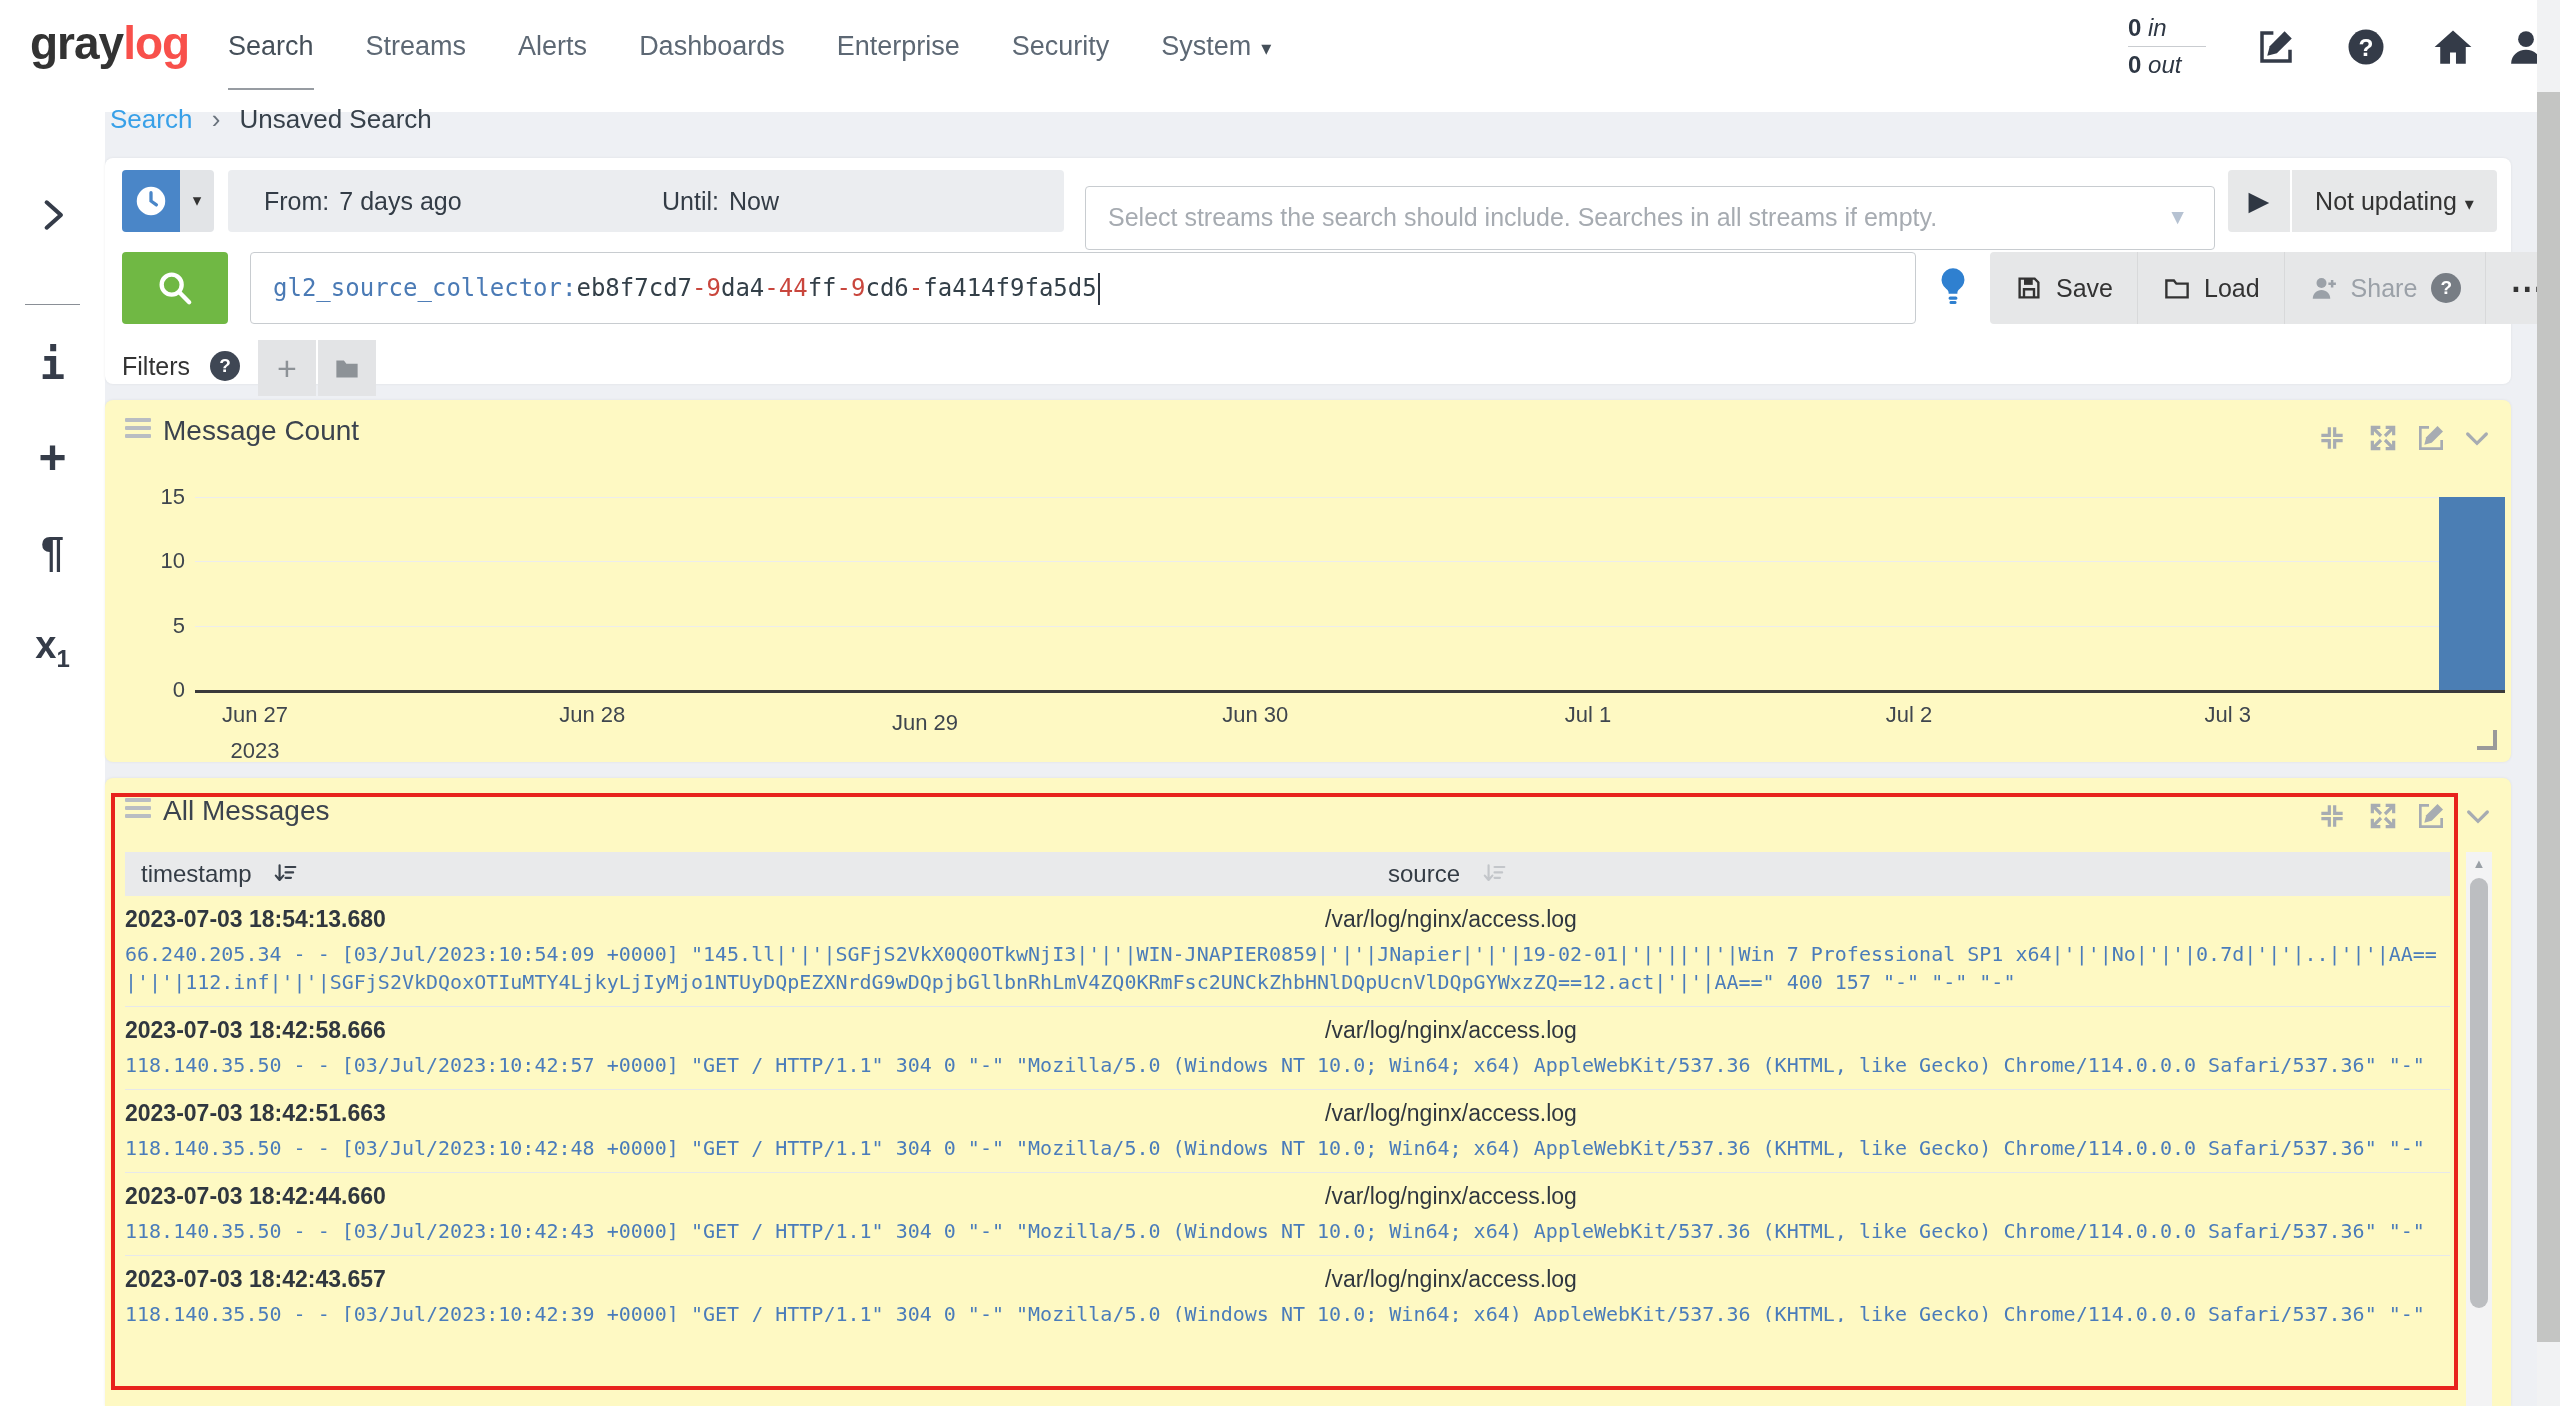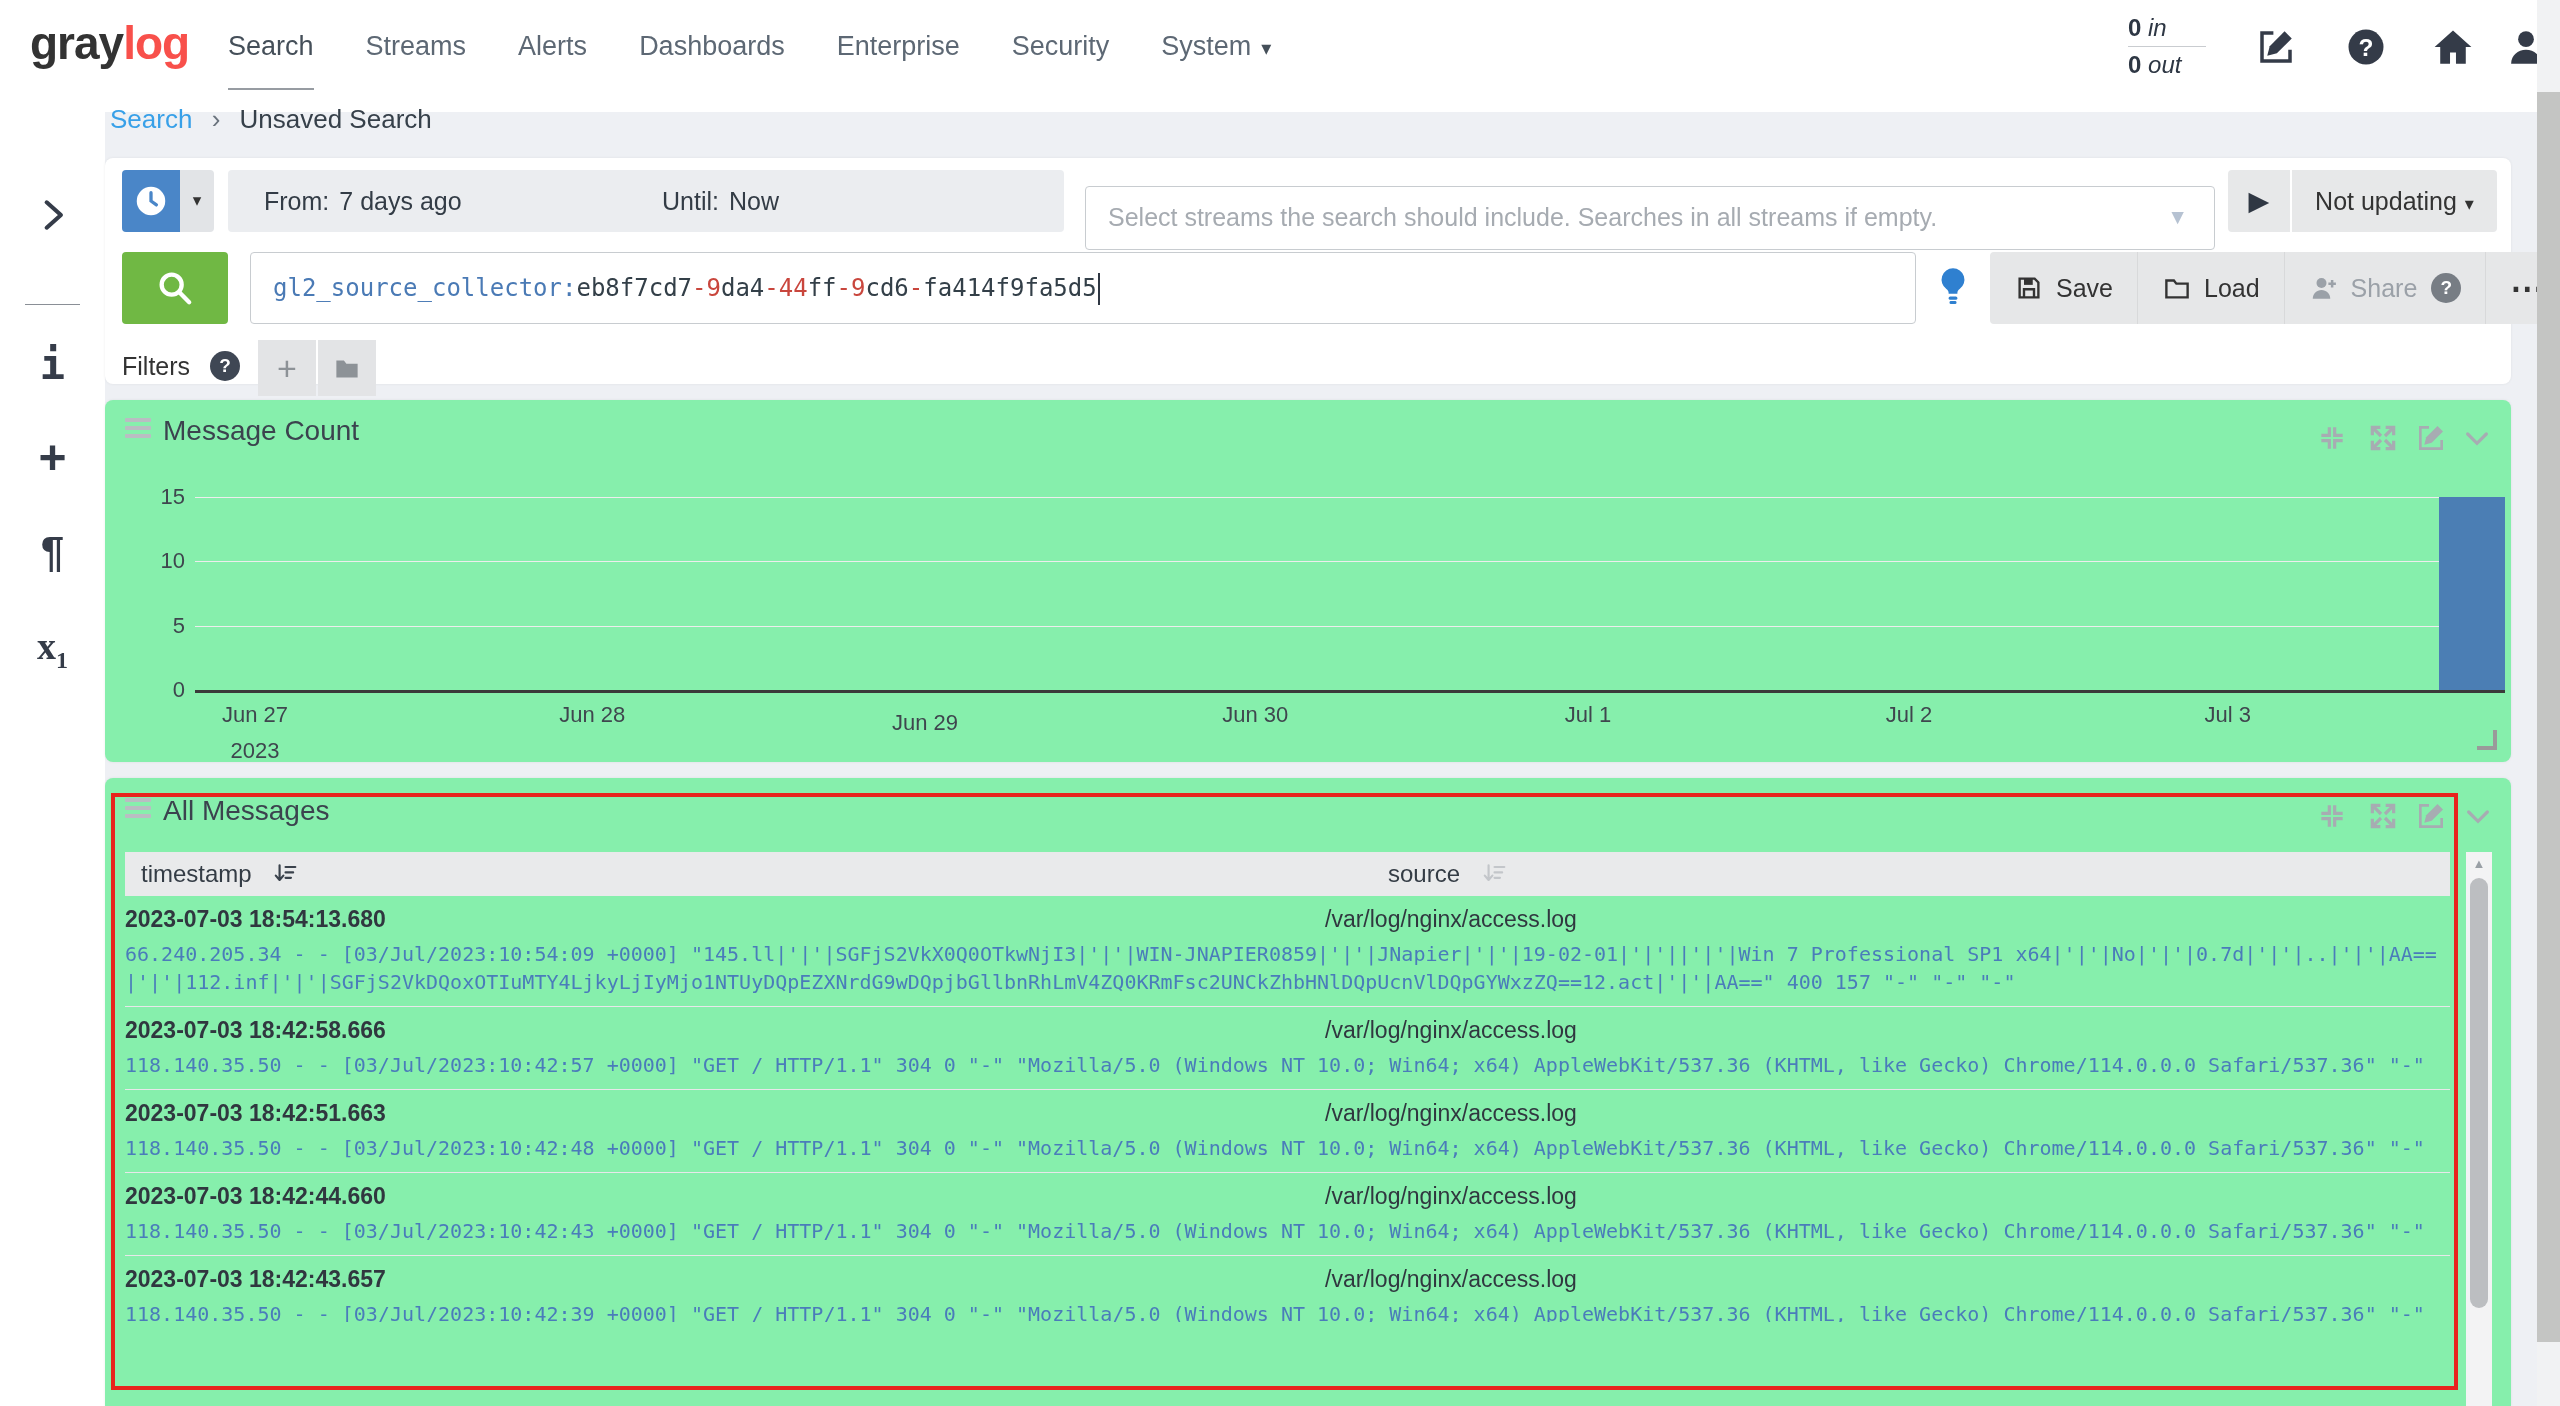--- a/index.html
+++ b/index.html
@@ -70,7 +70,7 @@
   .fbtn+.fbtn{margin-left:2px}
 
   
-  .card{position:absolute;left:105px;width:2406px;background:#86efac;border-radius:8px;box-shadow:0 0 3px rgba(0,0,0,.07)}
+  .card{position:absolute;left:105px;width:2406px;background:#fef9c3;border-radius:8px;box-shadow:0 0 3px rgba(0,0,0,.07)}
   .drag-handle{position:absolute;left:20px;width:26px;cursor:grab}
   .drag-handle i{display:block;height:4px;background:#b9bdc2;margin-bottom:4px;border-radius:1px}
   .w-title{position:absolute;left:58px;font-size:28px;color:#3b434e}

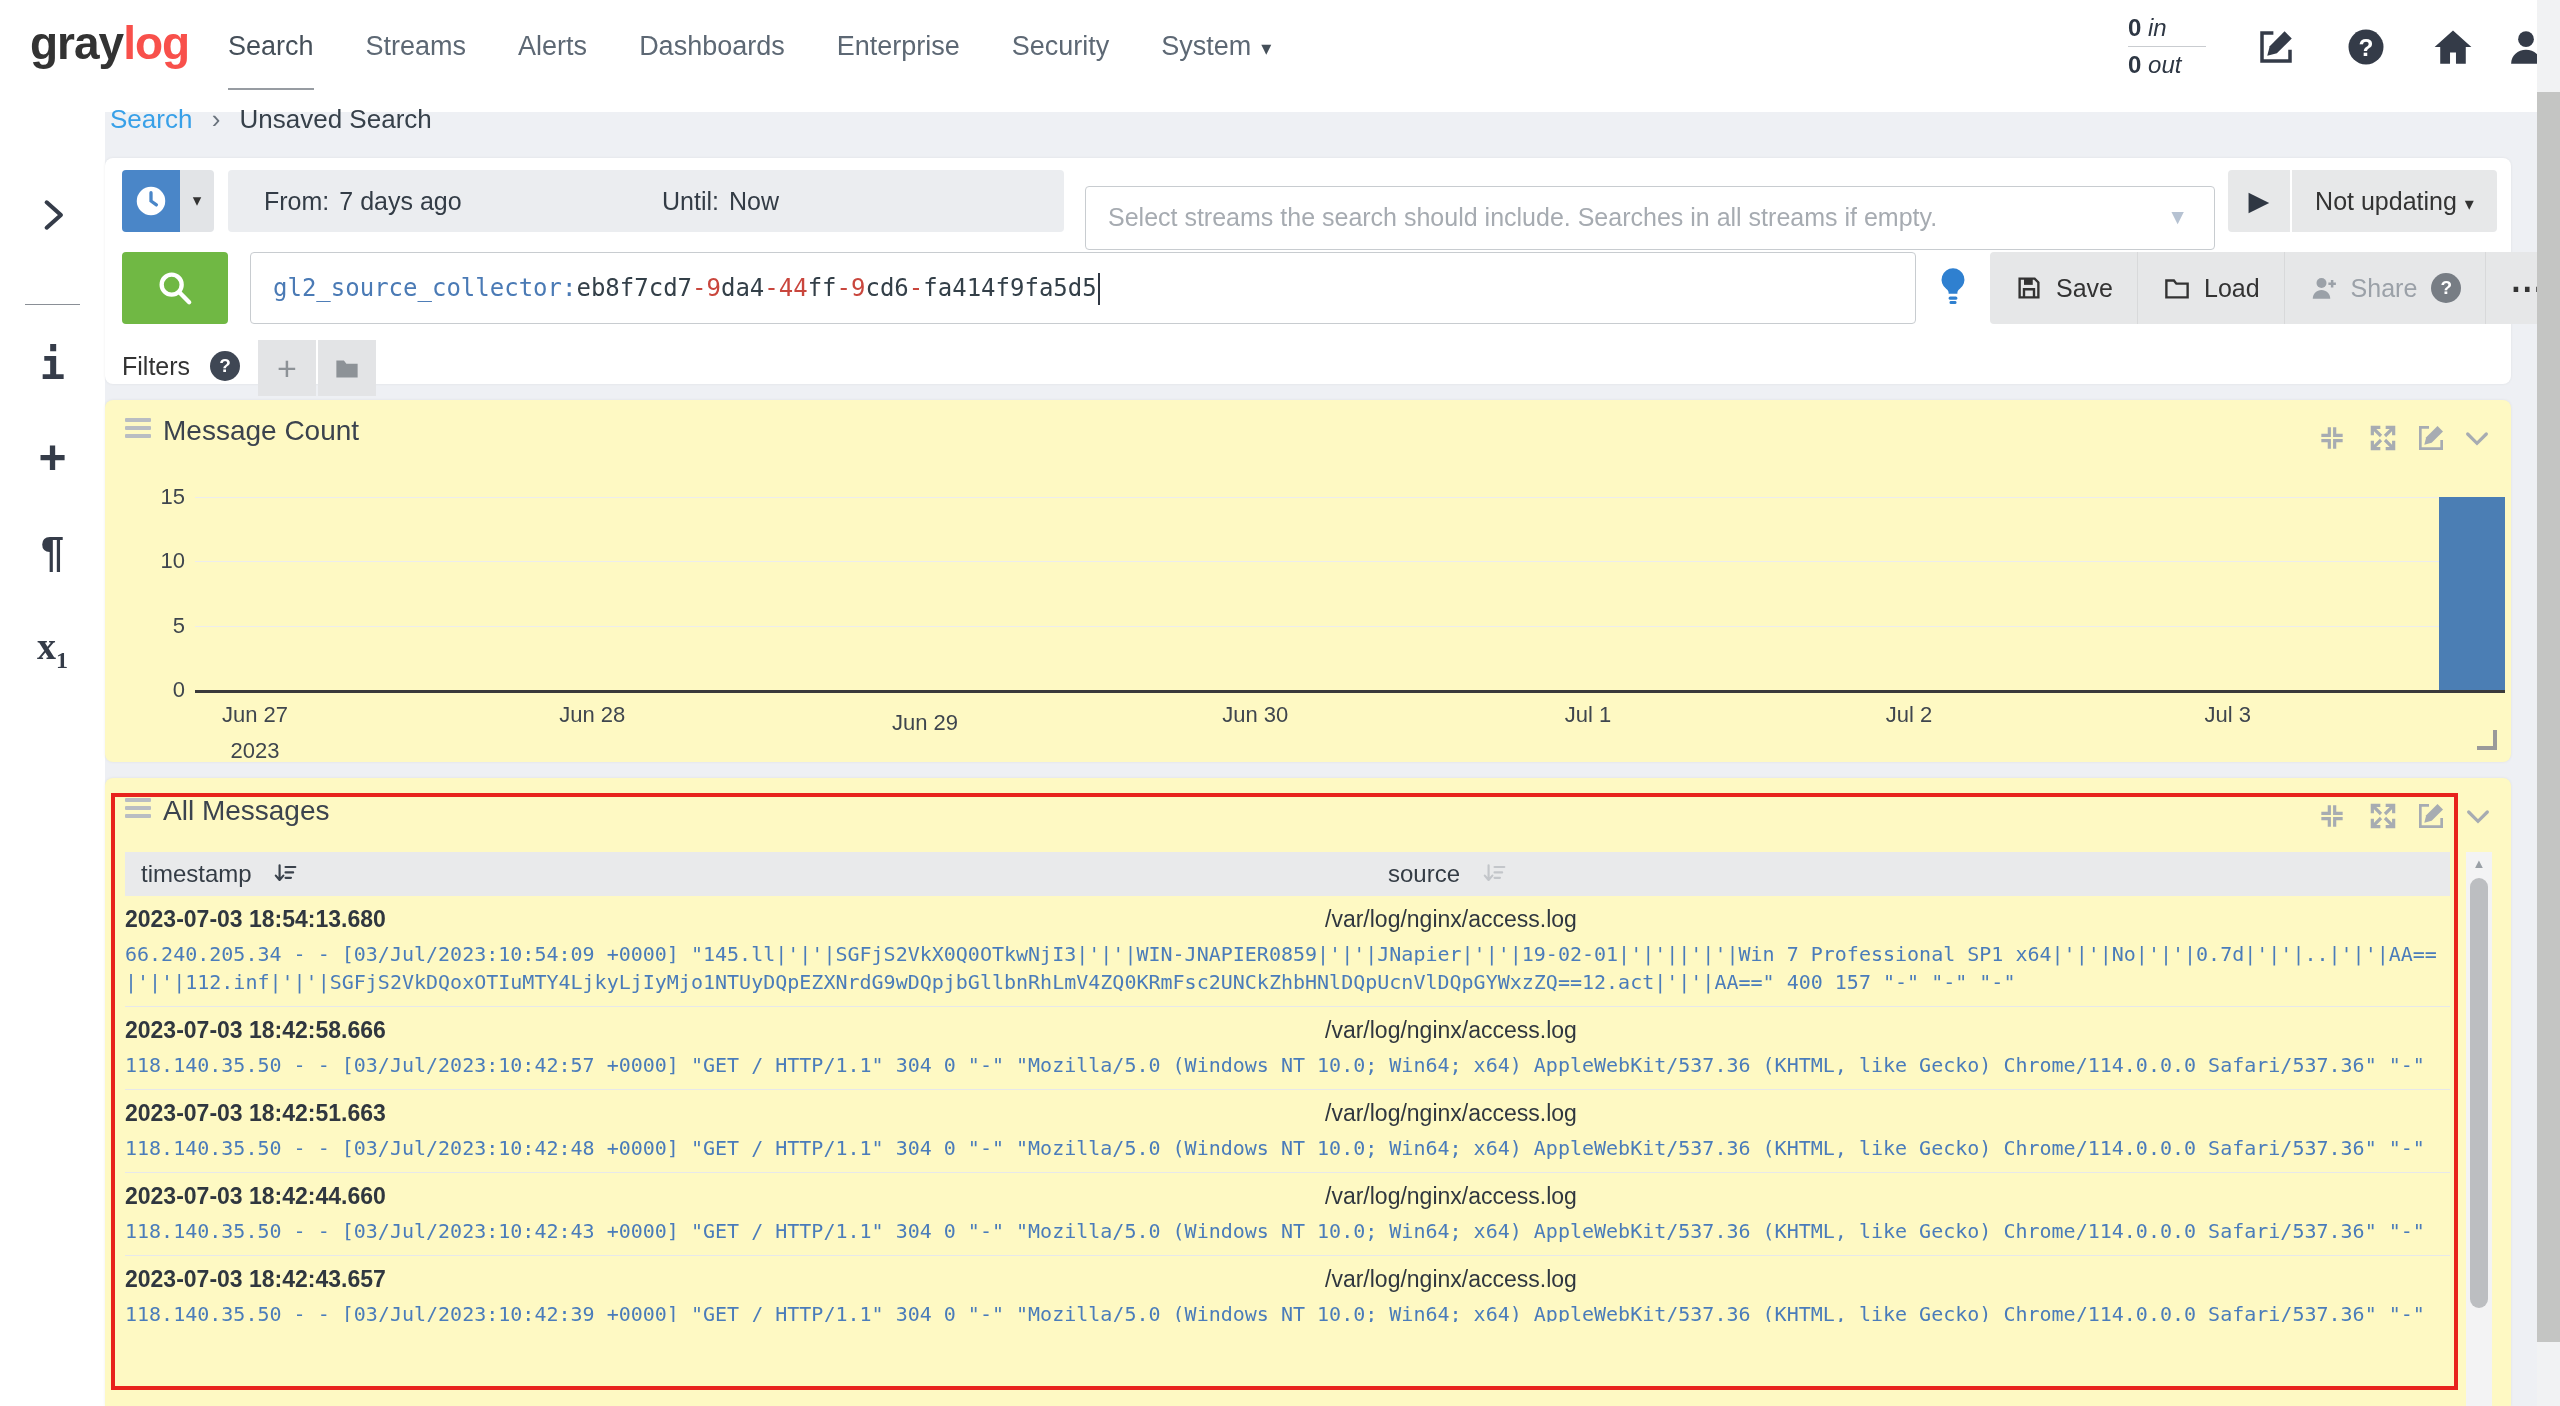--- a/index.html
+++ b/index.html
@@ -155,7 +155,7 @@
   <span class="rail-icon" style="top:248px;font-family:'DejaVu Sans Mono',monospace;font-size:42px;font-weight:bold">i</span>
   <span class="rail-icon" style="top:338px;font-size:48px;font-weight:bold">+</span>
   <span class="rail-icon" style="top:436px;font-size:42px;font-weight:bold">¶</span>
-  <span class="rail-icon" style="top:532px;font-size:38px;font-weight:bold;font-family:Liberation Serif, serif">x<sub style="font-size:24px">1</sub></span>
+  <span class="rail-icon" style="top:532px;font-size:38px;font-weight:bold;font-family:Liberation Sans, sans-serif">x<sub style="font-size:24px">1</sub></span>
 </aside>
 
 <div class="breadcrumb">

